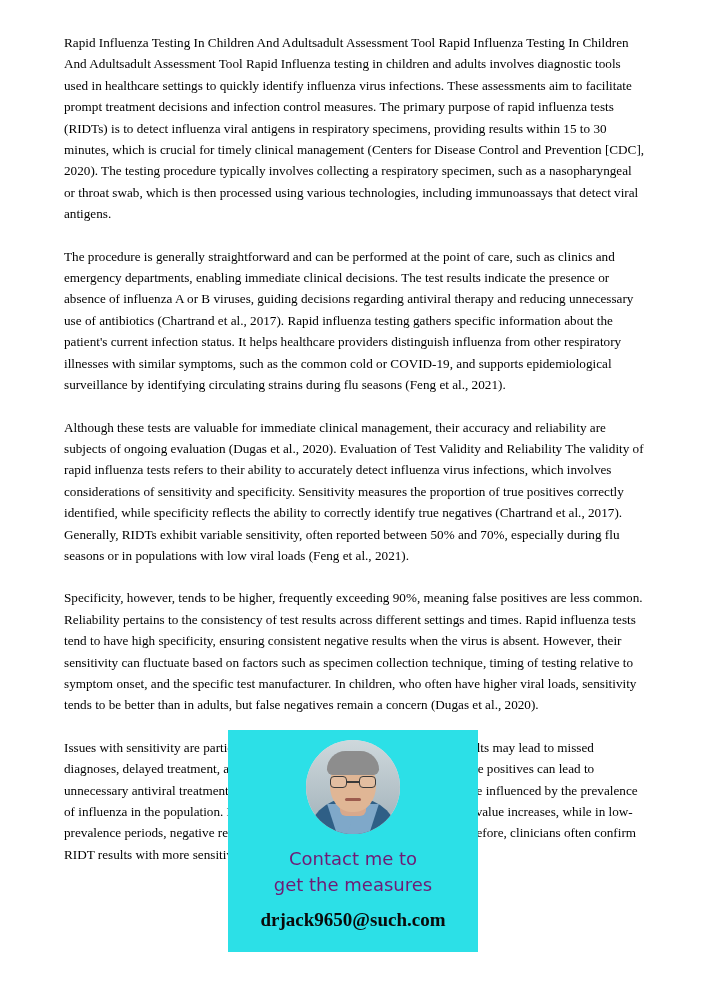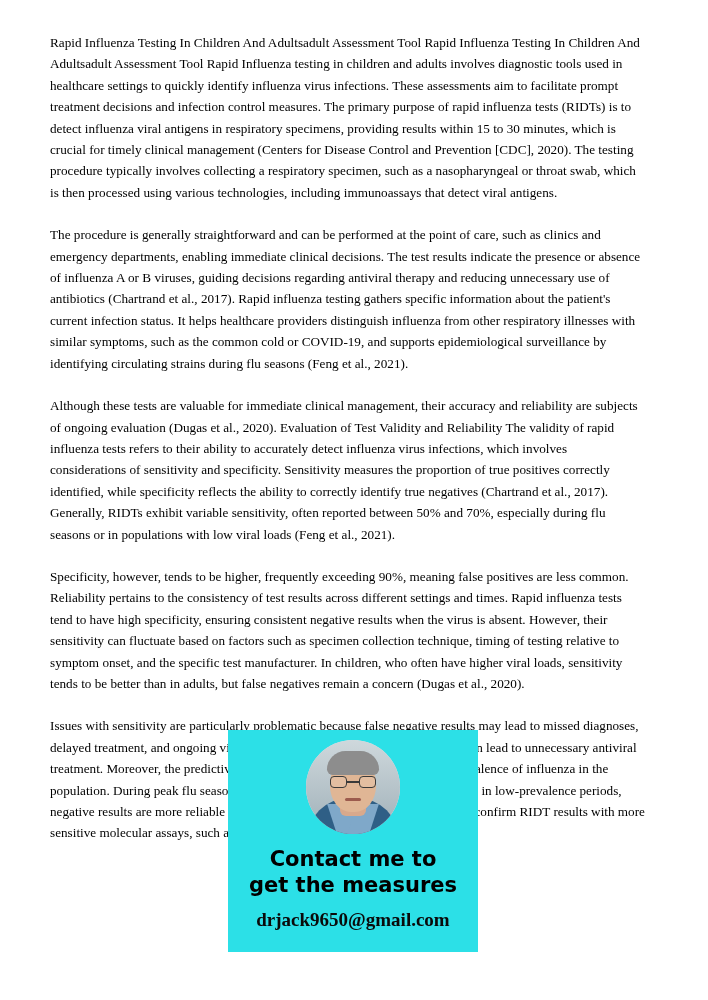--- a/index.html
+++ b/index.html
@@ -21,7 +21,7 @@
     height: 1000px;
     background: #ffffff;
     box-sizing: border-box;
-    padding: 32px 62px 0 50px;
+    padding: 32px 62px 0 64px;
   }
   .doc-body {
     font-size: 13.2px;

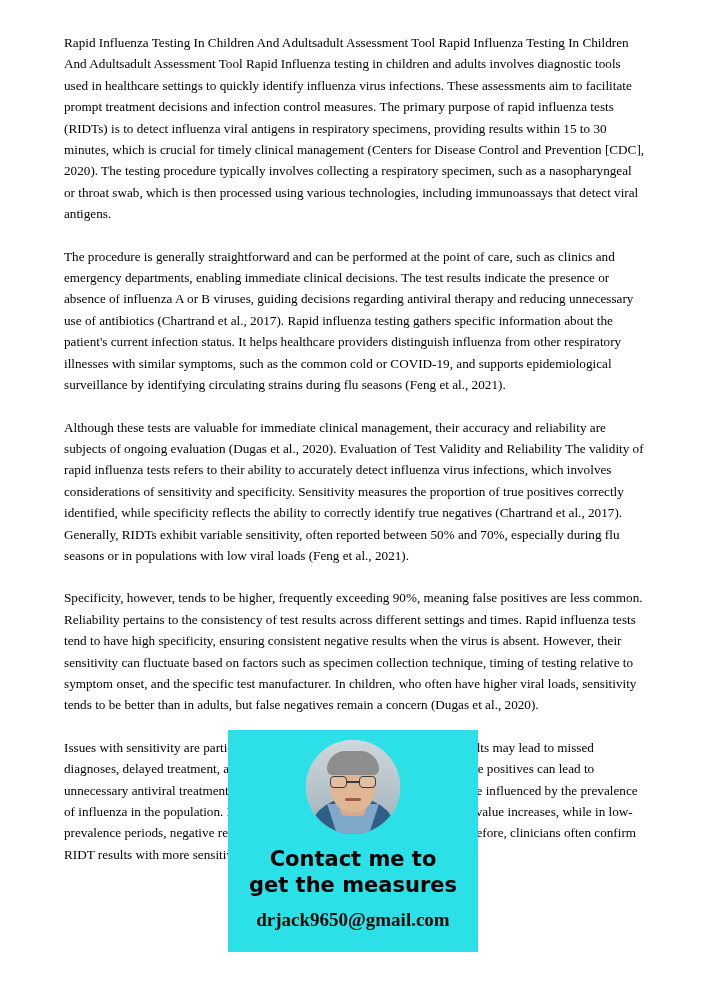--- a/index.html
+++ b/index.html
@@ -155,10 +155,10 @@
   }
   #contact-line1, #contact-line2 {
     font-family: "DejaVu Sans", sans-serif;
-    font-weight: bold;
-    font-size: 21px;
+    font-weight: normal;
+    font-size: 18px;
     line-height: 26px;
-    color: #000000;
+    color: #701a75;
     text-align: center;
   }
   #contact-line1 { margin-top: 12px; }

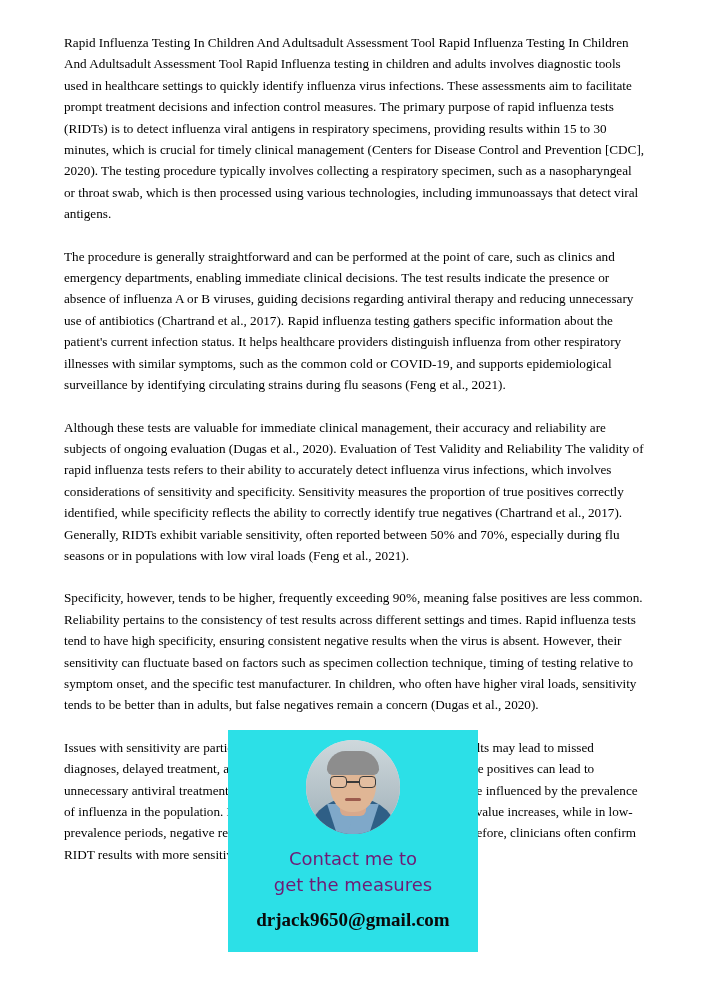--- a/index.html
+++ b/index.html
@@ -203,7 +203,7 @@
     </div>
     <div id="contact-line1">Contact me to</div>
     <div id="contact-line2">get the measures</div>
-    <div id="contact-email">drjack9650@gmail.com</div>
+    <div id="contact-email">drjack9650@such.com</div>
   </div>
 
 </div>

